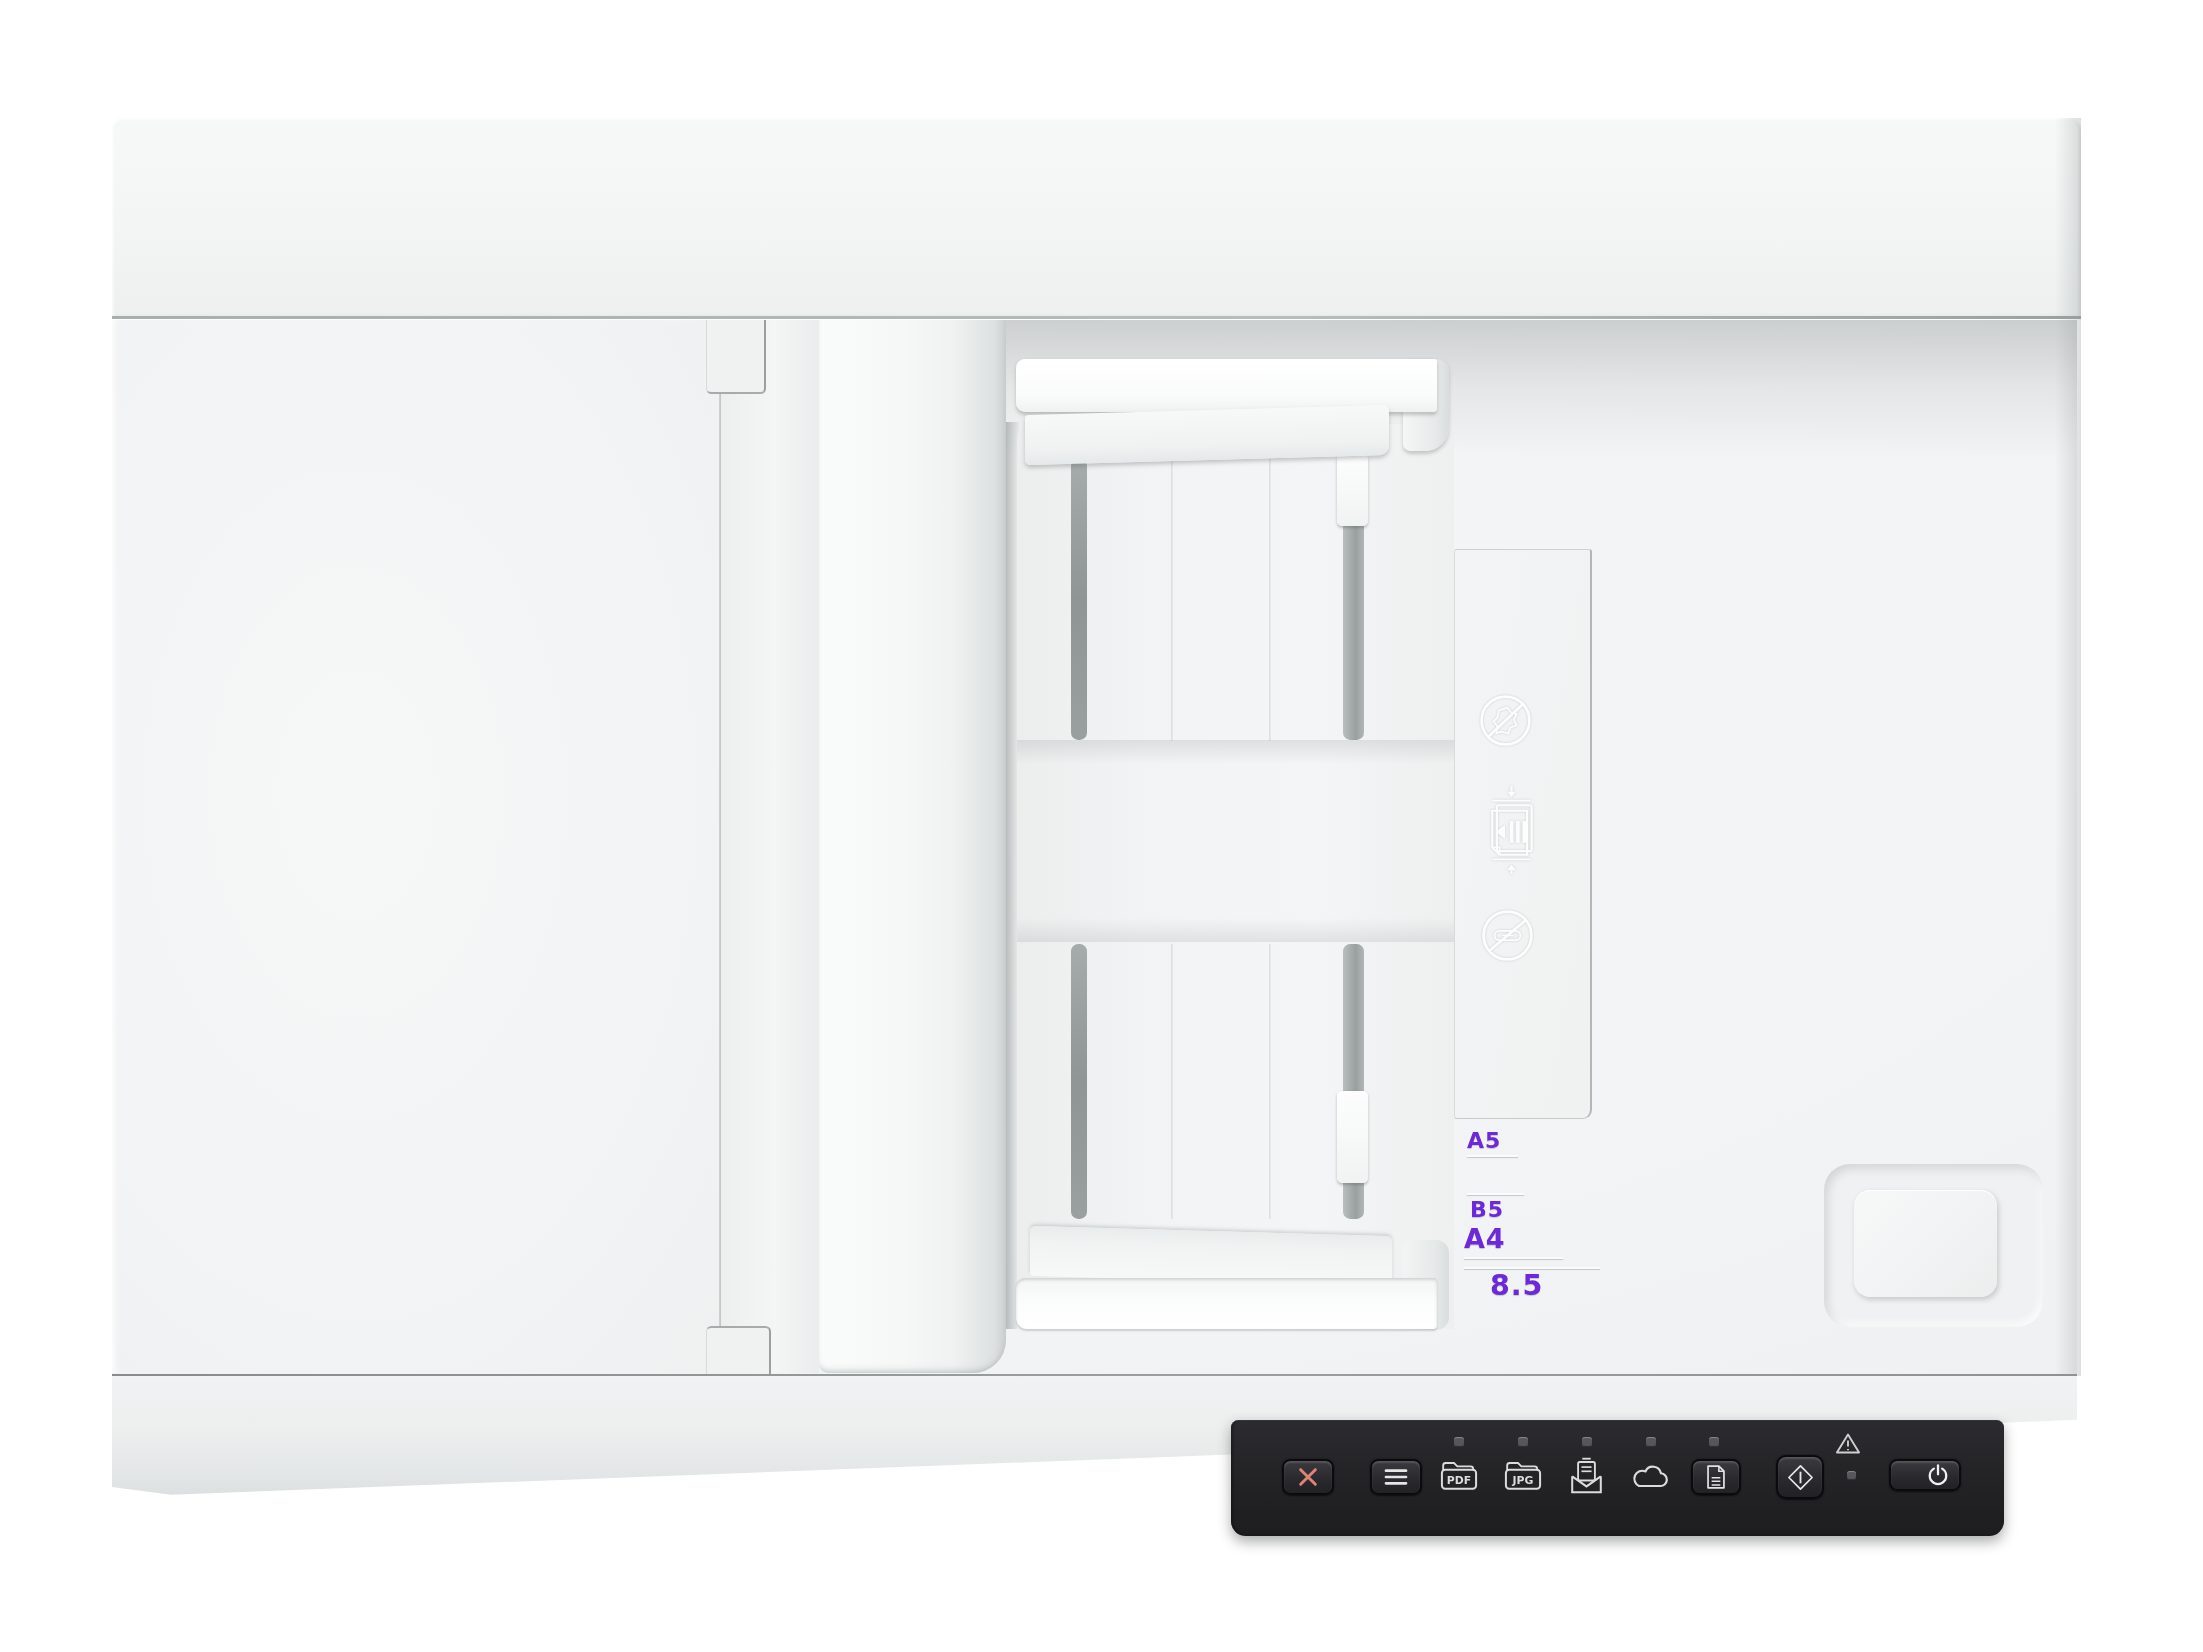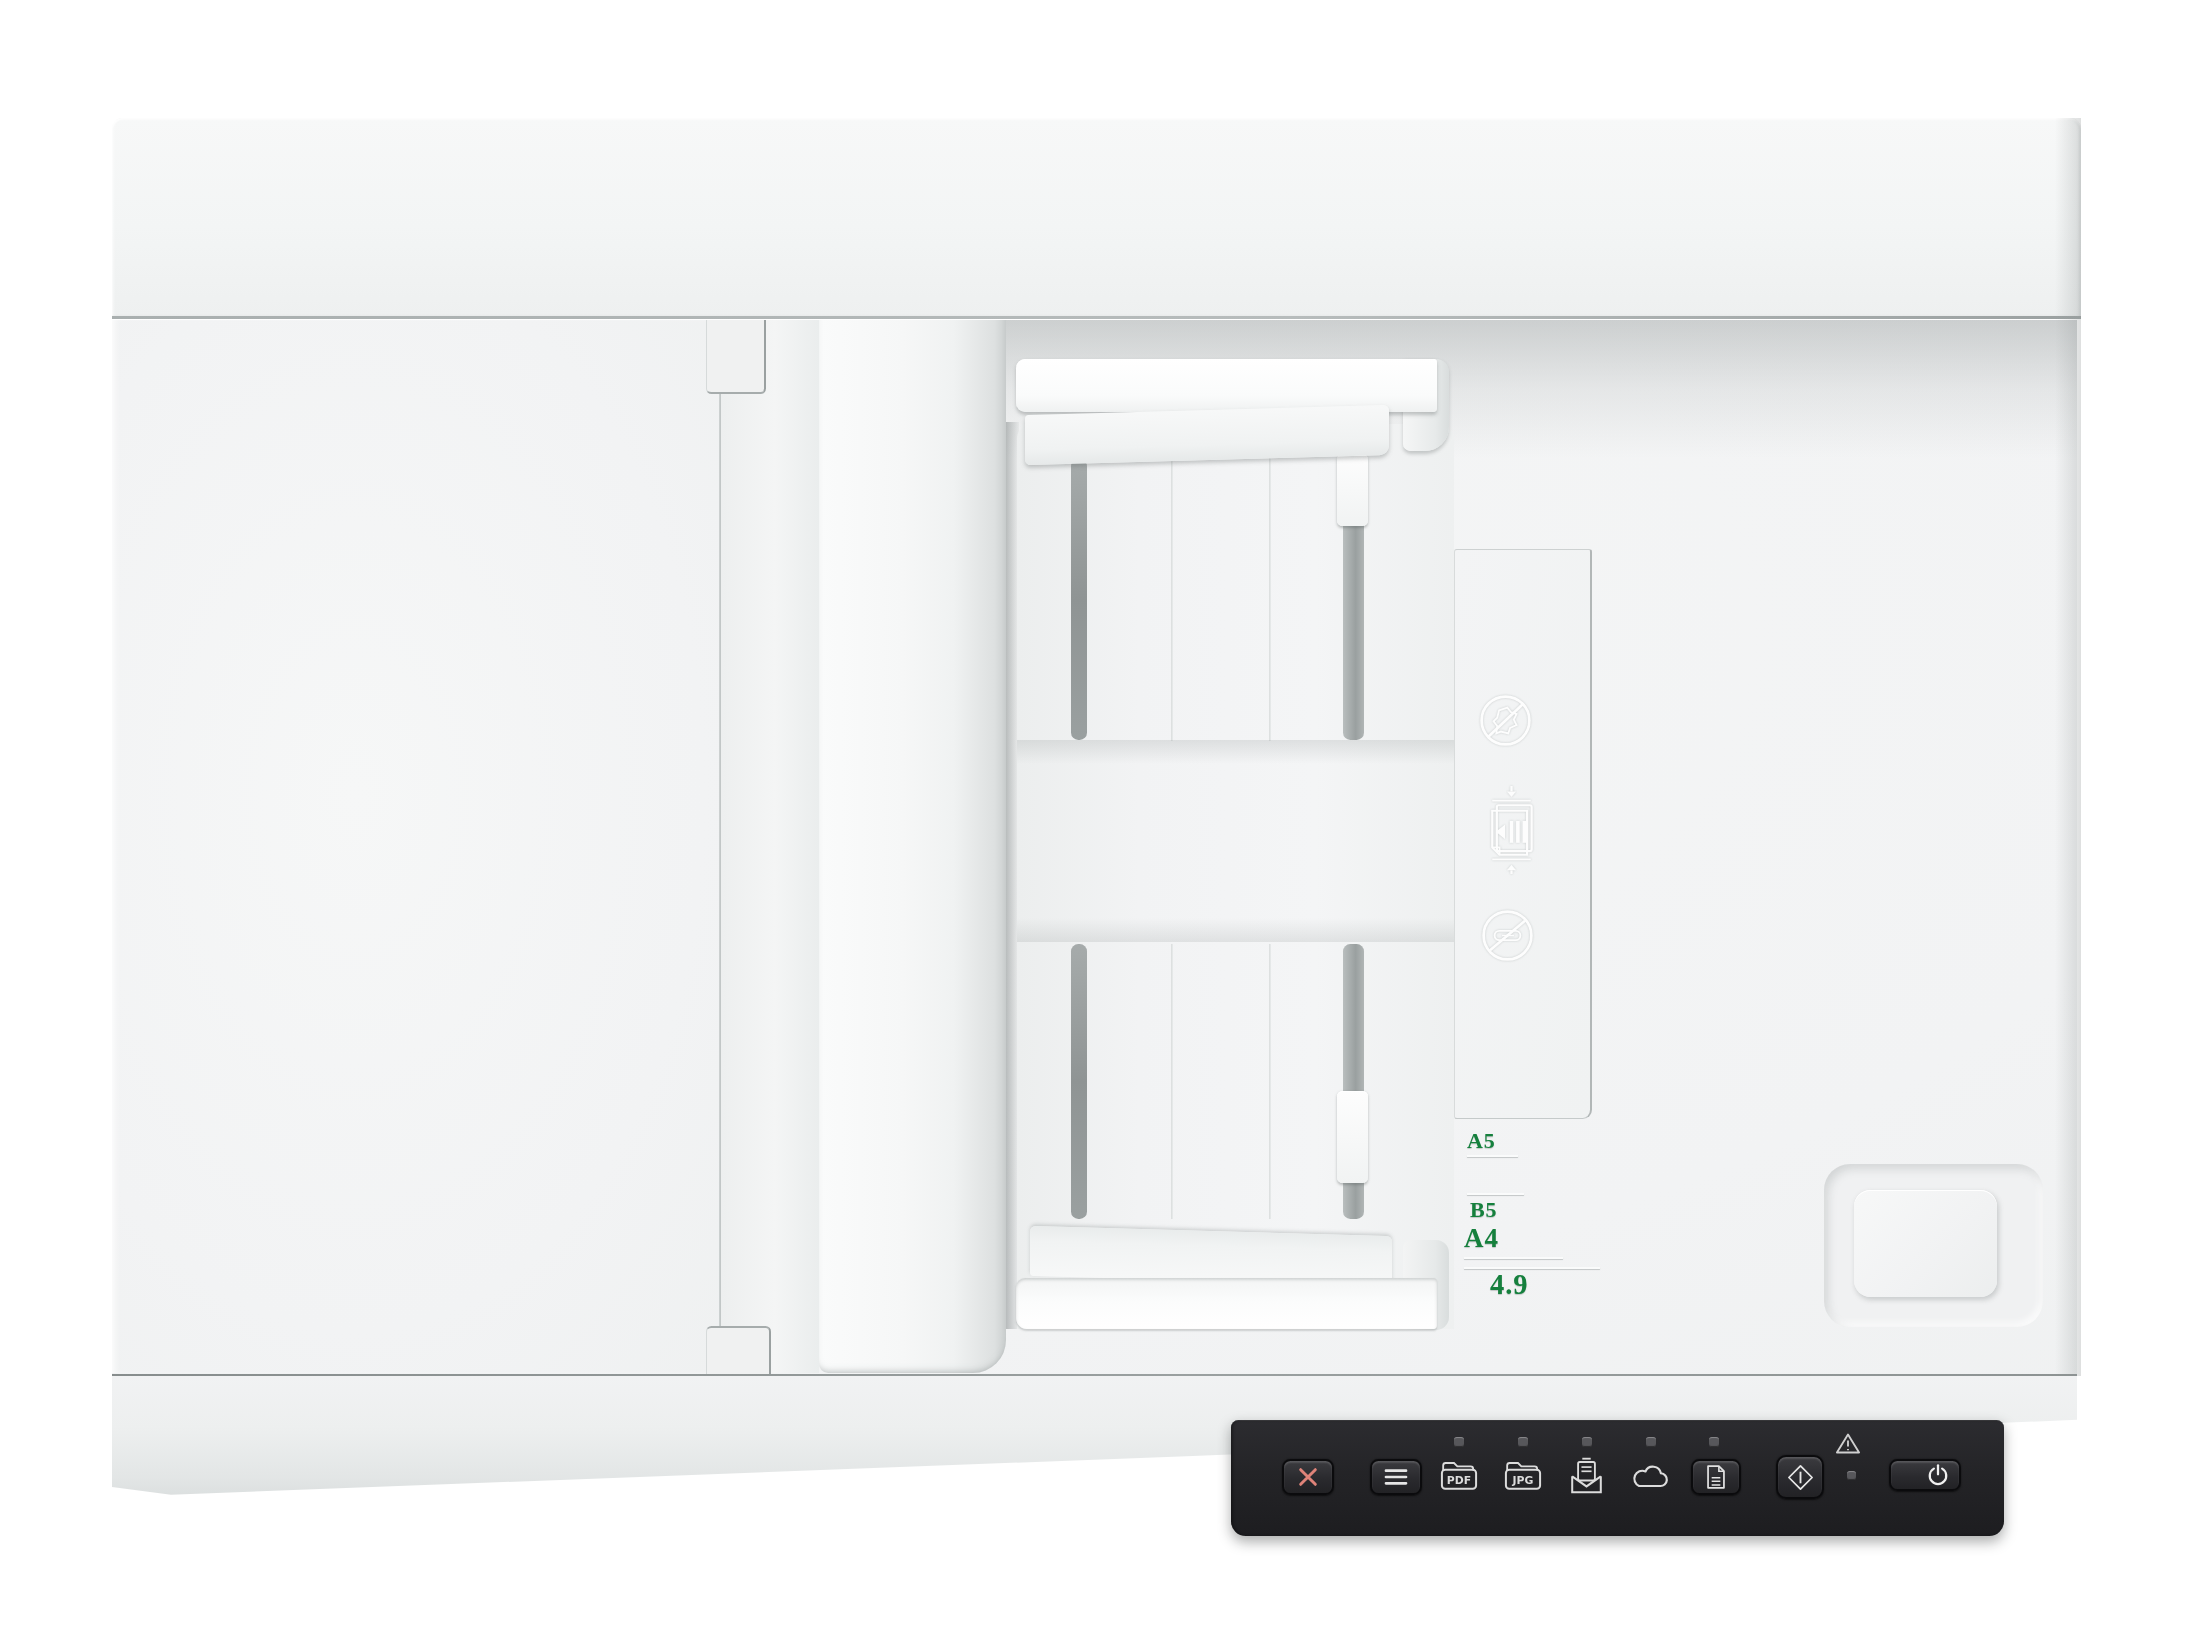--- a/index.html
+++ b/index.html
@@ -79,7 +79,7 @@
     background:linear-gradient(100deg,#f3f4f5 0%,#f0f2f2 100%);
     border-left:1.8px solid #d8dbdb;border-right:2.8px solid #b2b7b7;border-top:1.8px solid #cdd1d1;border-bottom:1.8px solid #c5caca;
     border-radius:2.8px 2.8px 9.2px 2.8px;}
-  .emboss{color:#15803d;text-shadow:0 0.9px 0.9px rgba(125,132,132,.40);font-weight:bold;letter-spacing:0.9px;font-family:Liberation Serif, serif;}
+  .emboss{color:#6d28d9;text-shadow:0 0.9px 0.9px rgba(125,132,132,.40);font-weight:bold;letter-spacing:0.9px;}
   .tick{background:#fafbfb;box-shadow:0 0.9px 0.9px rgba(125,132,132,.40);height:1.8px;}
   .plate-ico{filter:drop-shadow(0 0.9px 0.9px rgba(120,128,128,.35));}
 

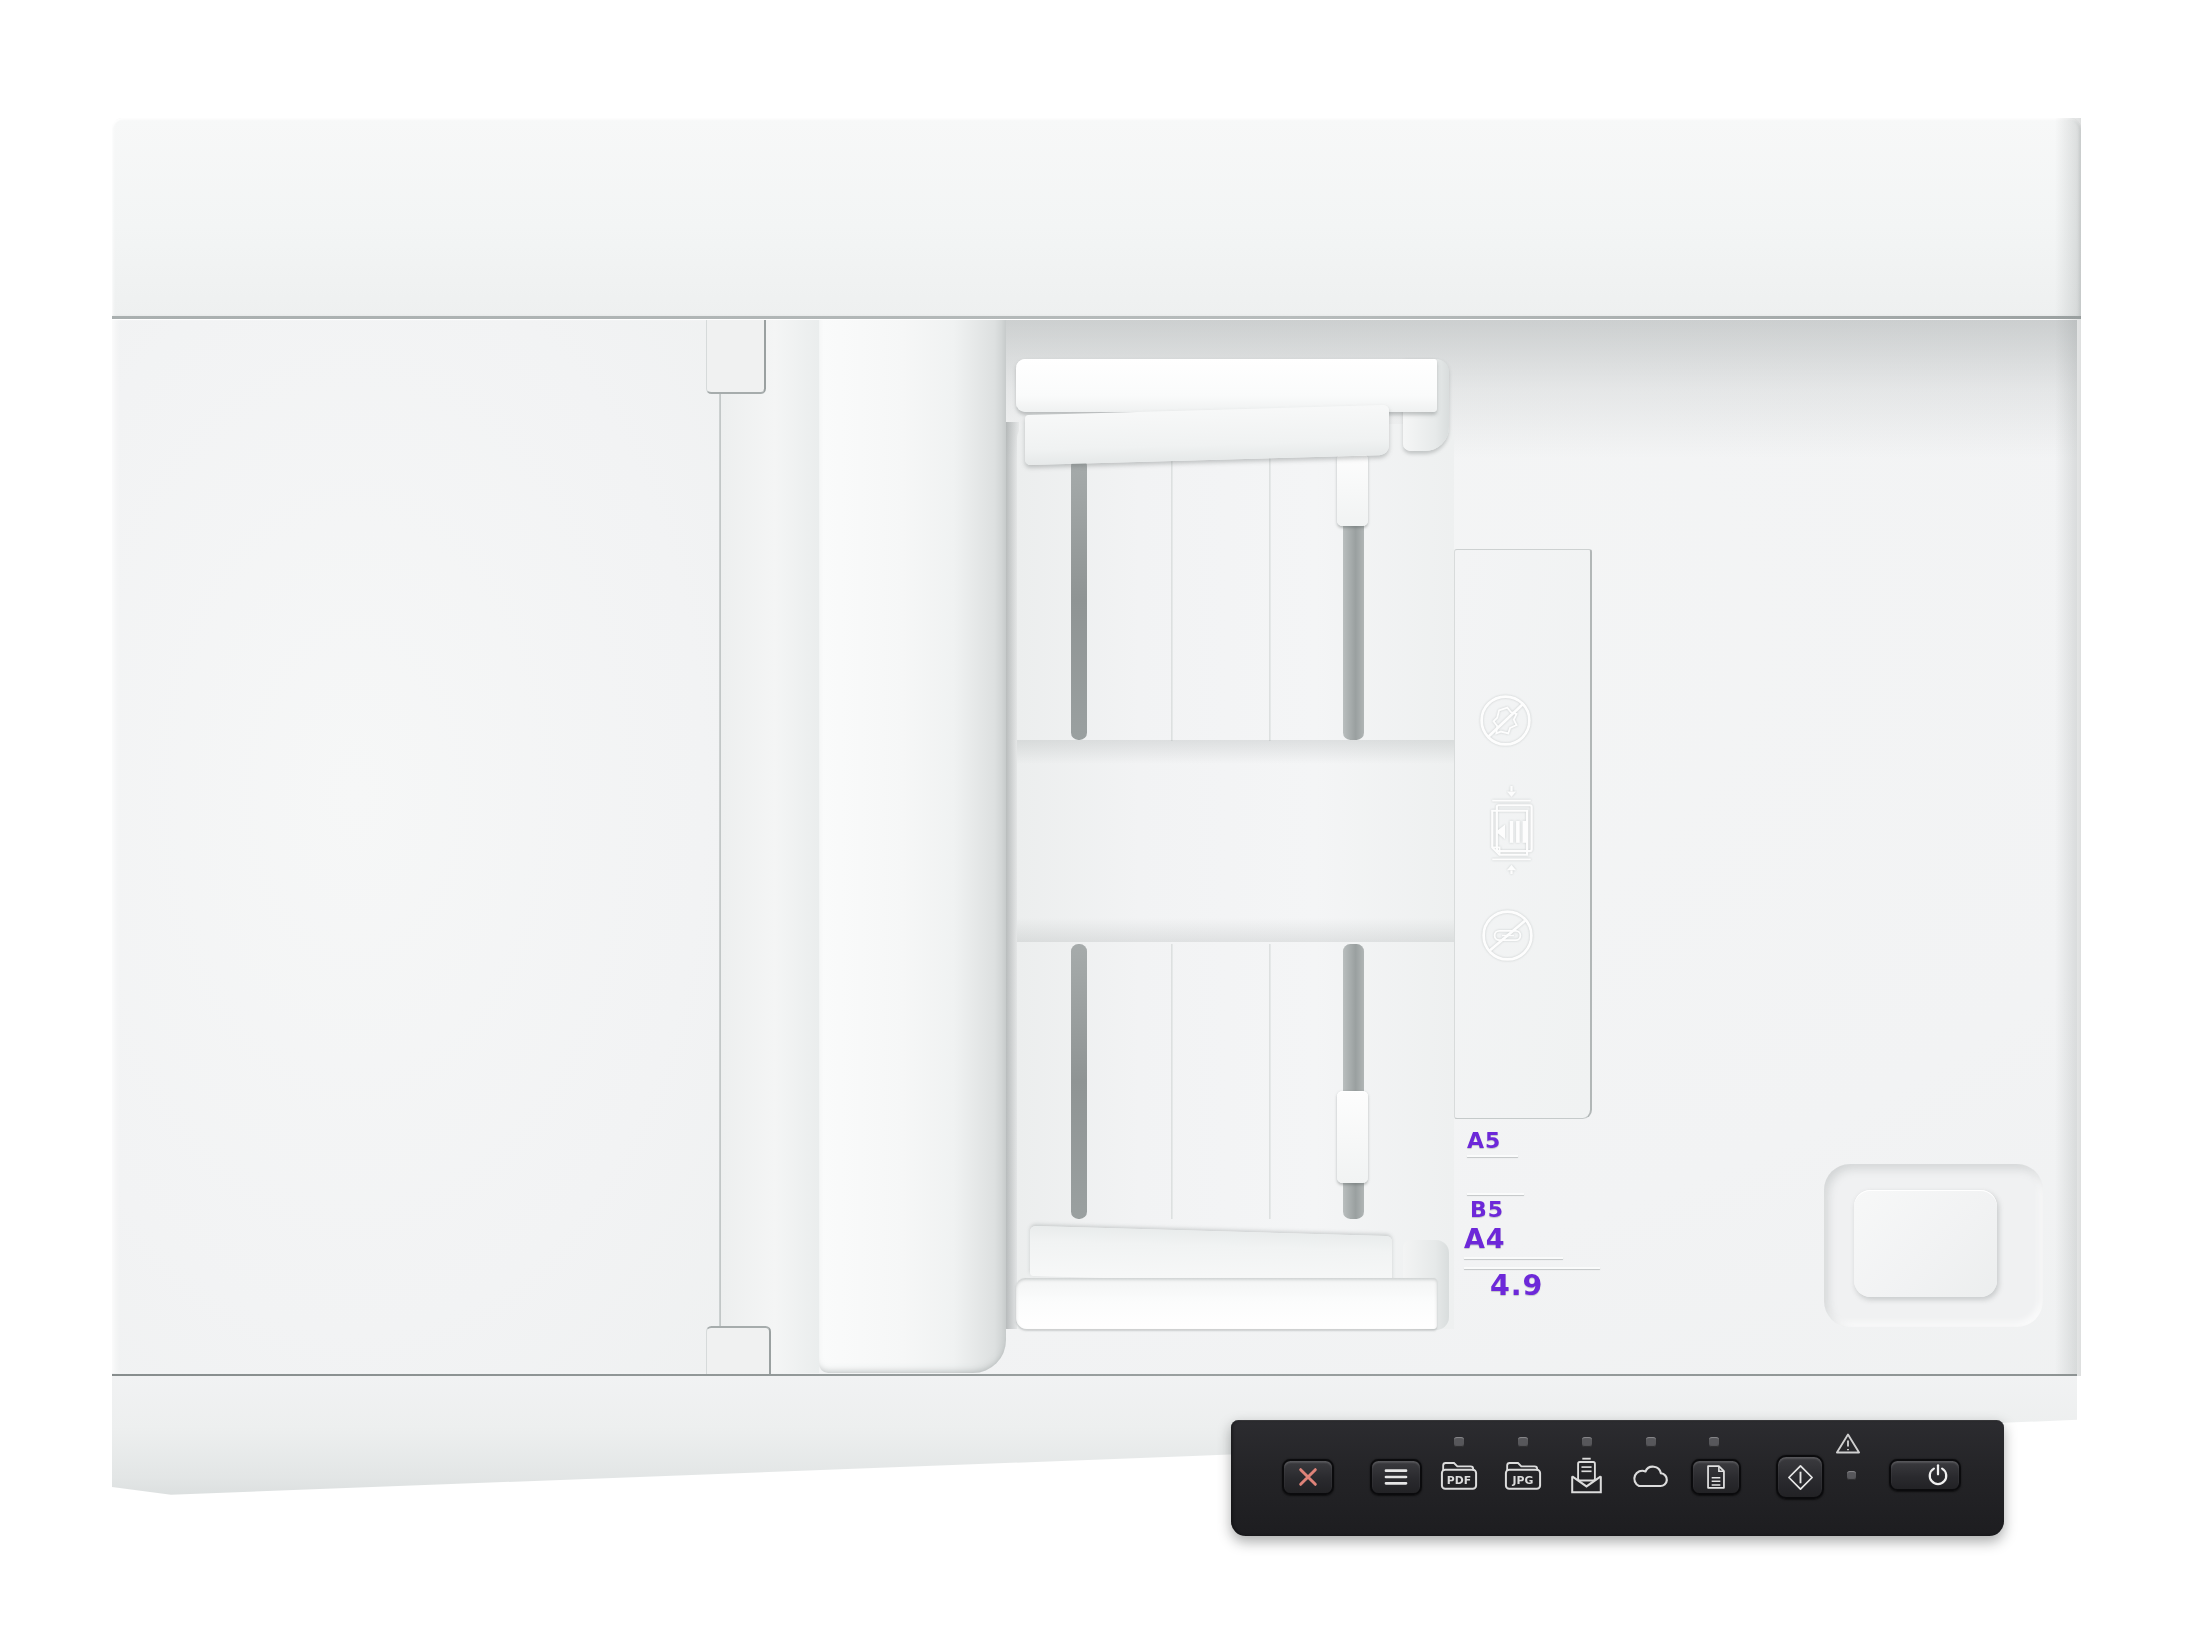--- a/index.html
+++ b/index.html
@@ -186,7 +186,7 @@
   <div class="abs emboss" style="left:1464px;top:1223px;font-size:27px;">A4</div>
   <div class="abs tick" style="left:1464px;top:1257px;width:99px;"></div>
   <div class="abs tick" style="left:1464px;top:1267px;width:136px;"></div>
-  <div class="abs emboss" style="left:1490px;top:1269px;font-size:28.5px;">4.9</div>
+  <div class="abs emboss" style="left:1490px;top:1269px;font-size:28.5px;">8.5</div>
 
   <div class="abs recess-square"></div>
   <div class="abs recess-pad"></div>

